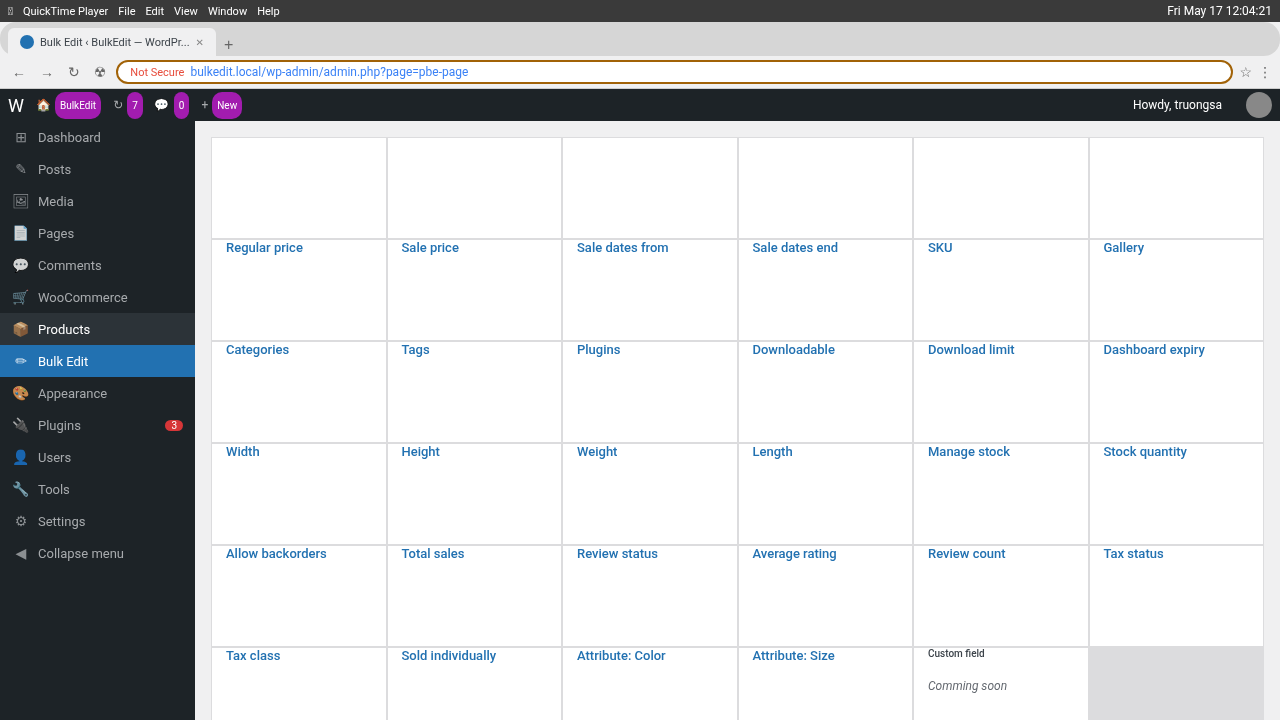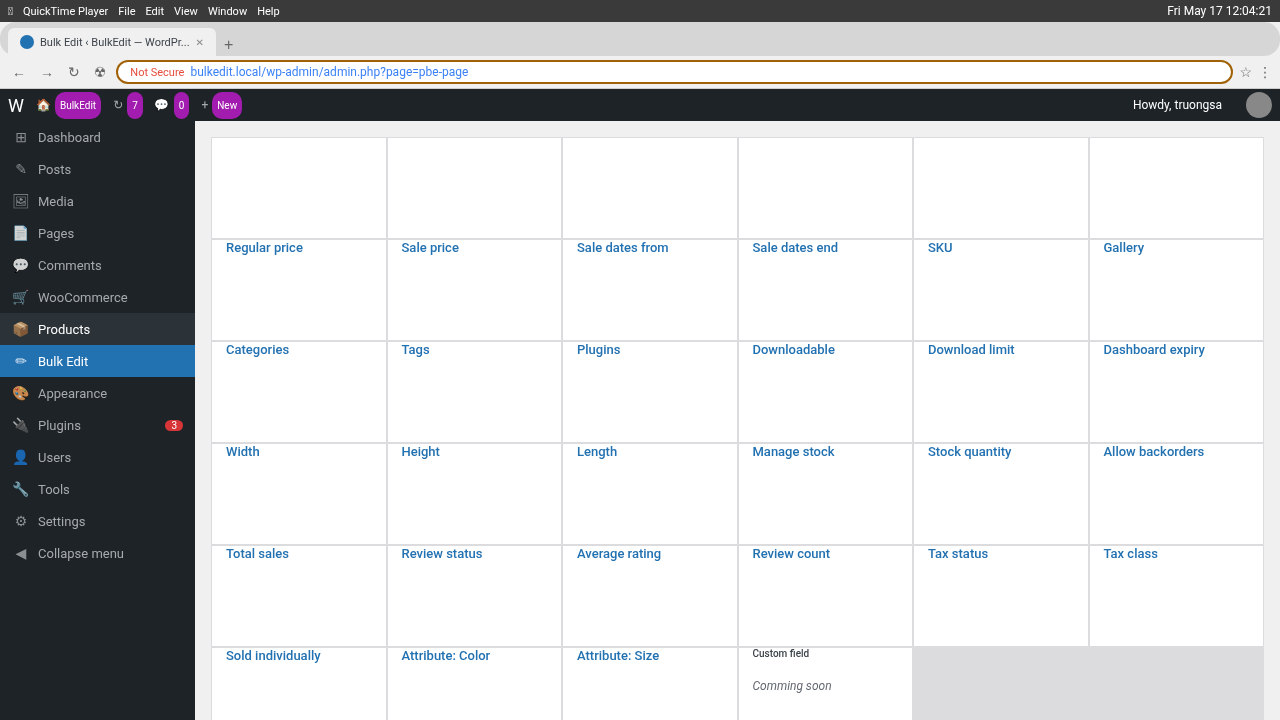--- a/index.html
+++ b/index.html
@@ -342,6 +342,9 @@
         <a class="field-link">Height</a>
       </div>
       <div class="field-cell">
+        <a class="field-link">Weight</a>
+      </div>
+      <div class="field-cell">
         <a class="field-link">Length</a>
       </div>
       <div class="field-cell">

